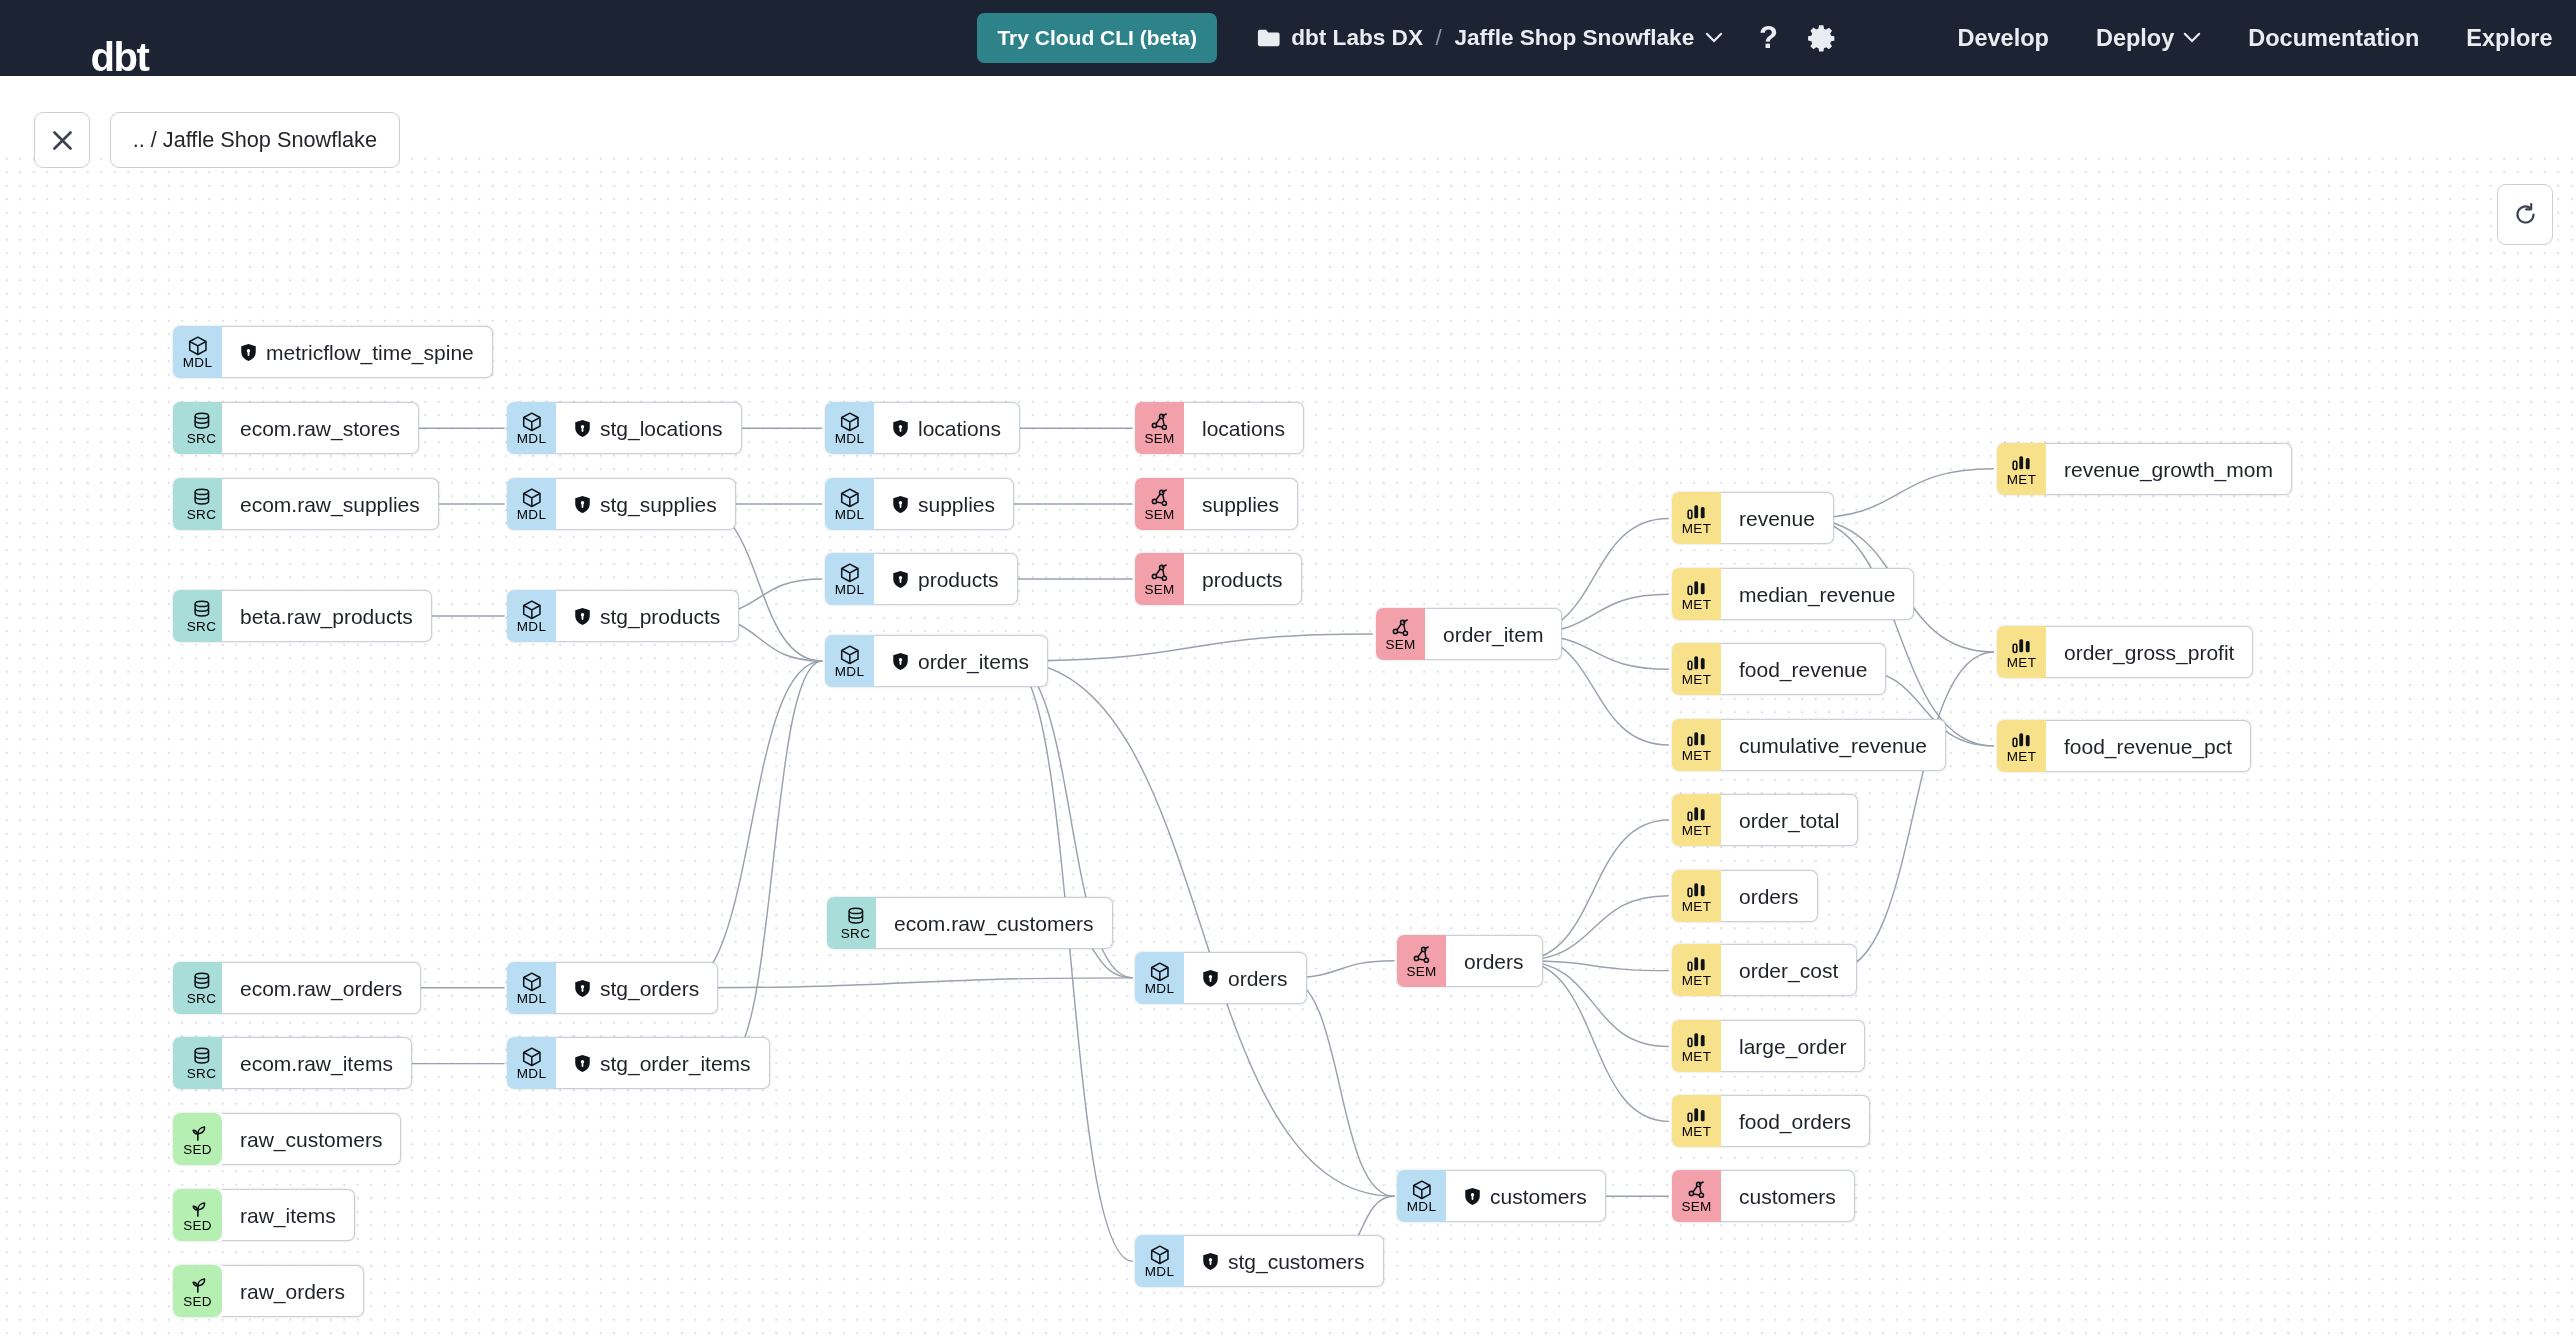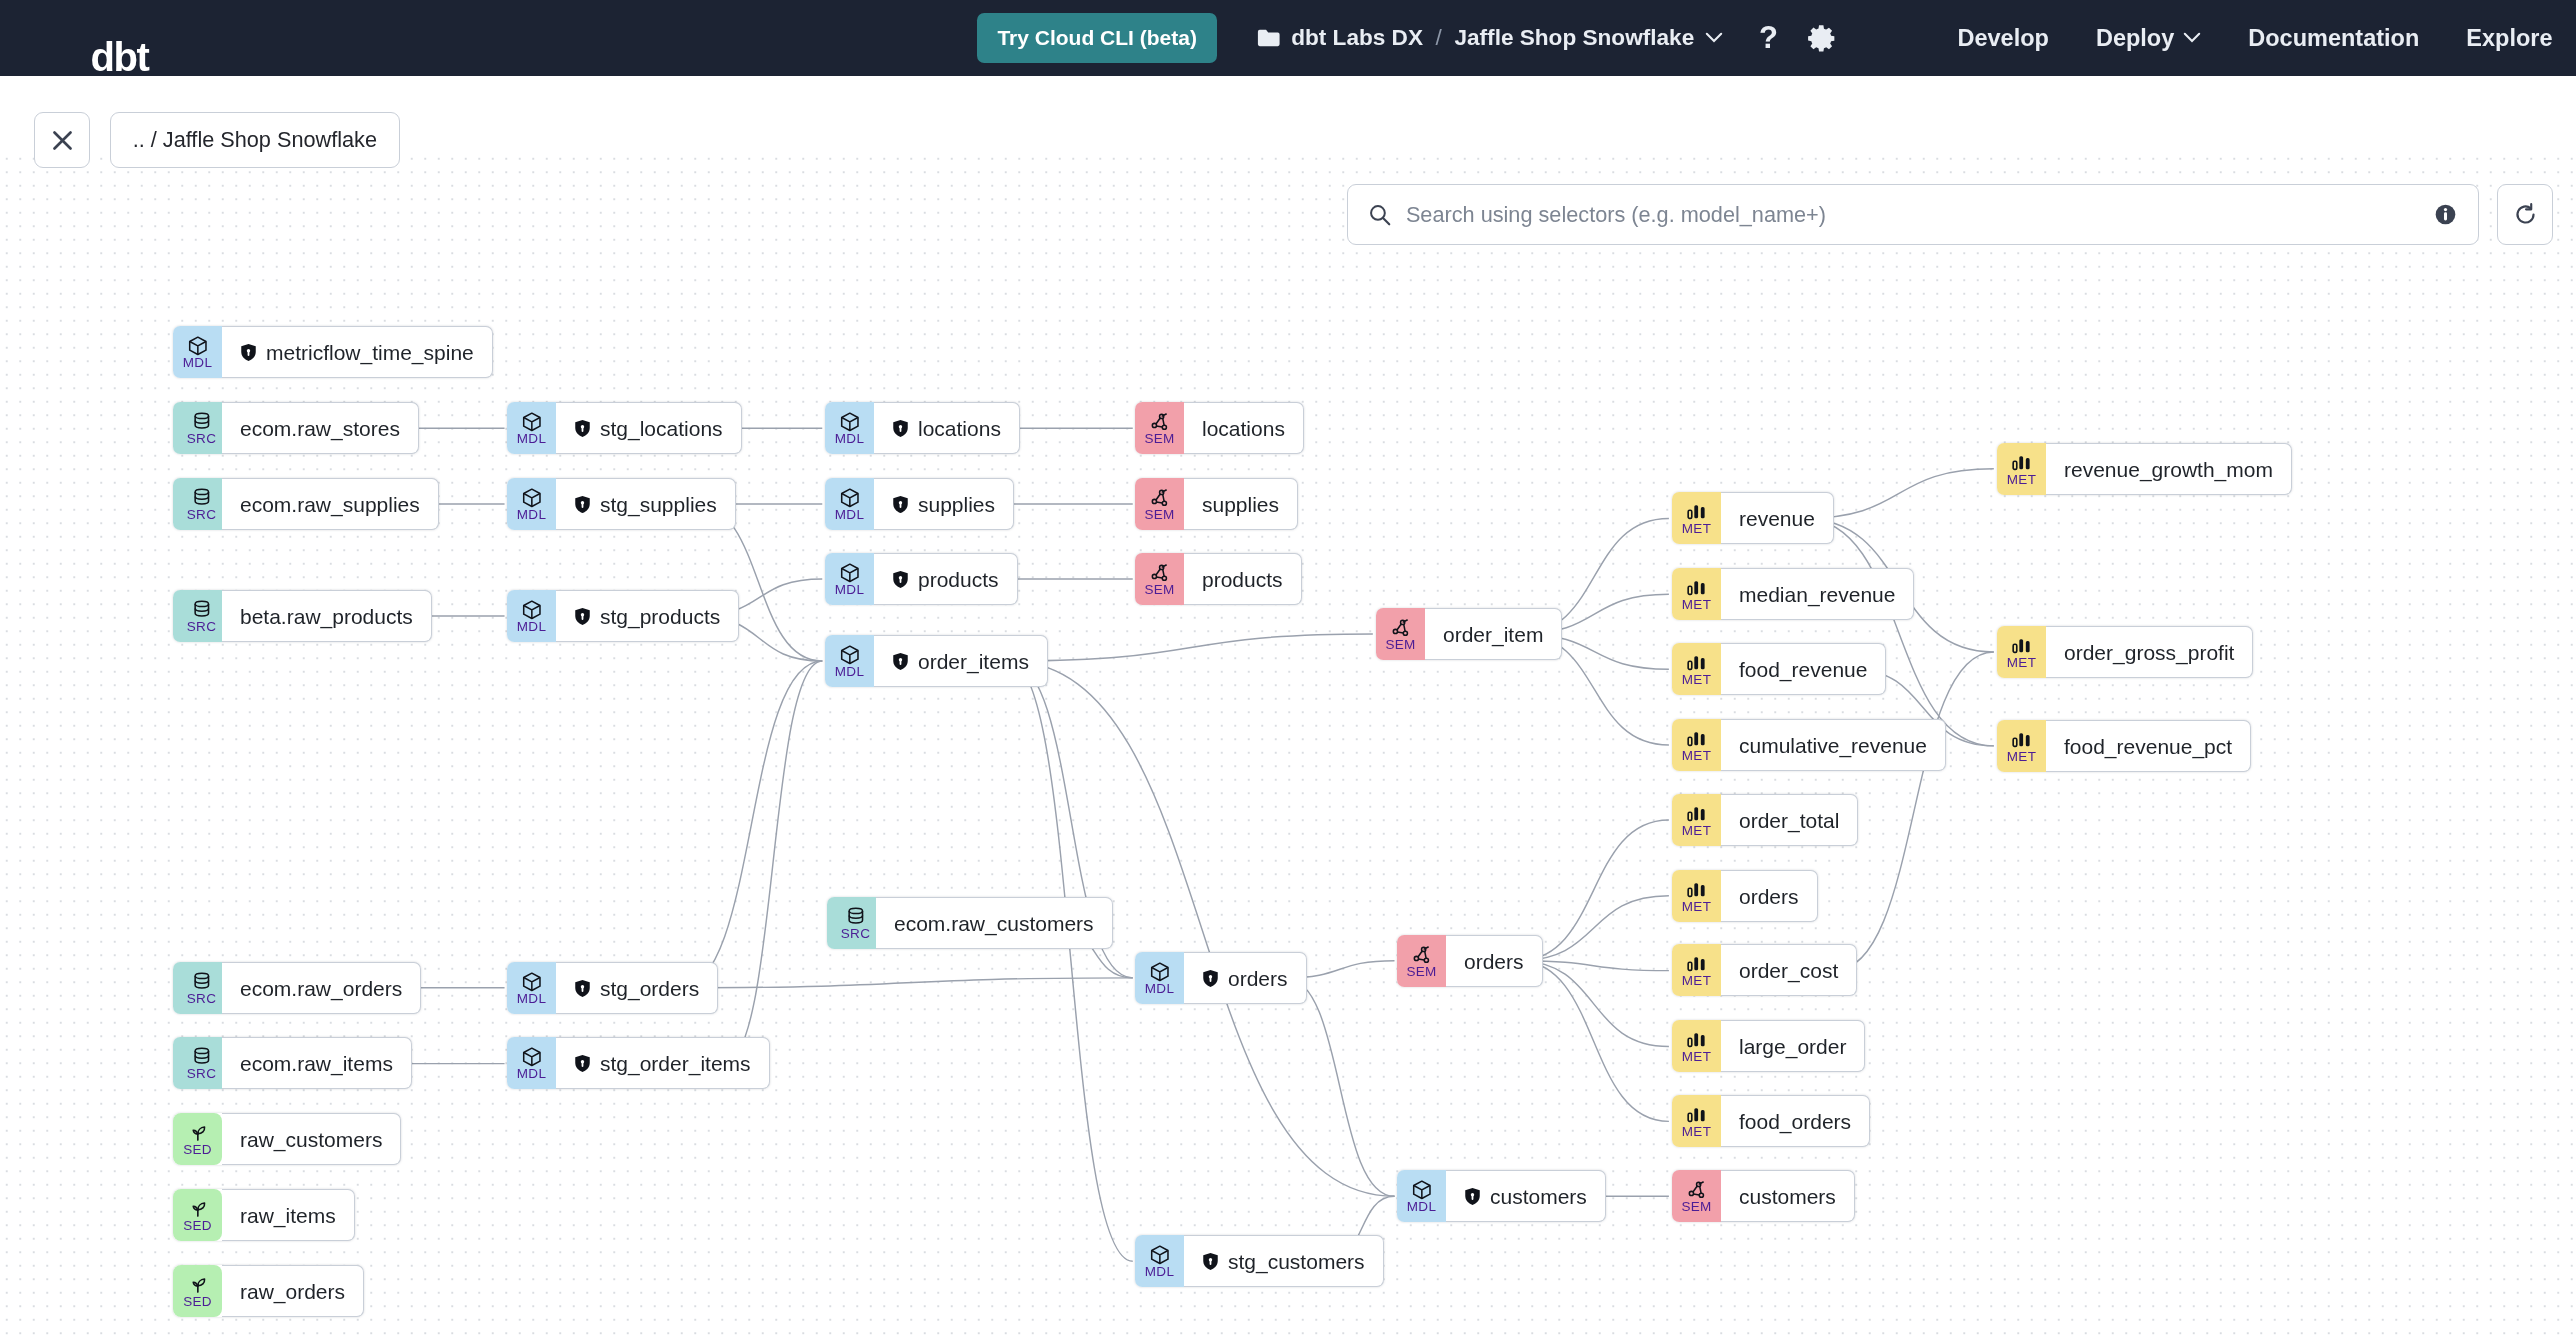--- a/index.html
+++ b/index.html
@@ -189,18 +189,6 @@
   </div>
   <div id="breadcrumb-chip">.. / Jaffle Shop Snowflake</div>
 
-  <div id="searchbar">
-    <svg width="23.5" height="23.5" viewBox="0 0 26 26">
-      <circle cx="11" cy="11" r="7.6" stroke="#3b4251" stroke-width="2.2" fill="none"></circle>
-      <path d="M16.6 16.6 L23.5 23.5" stroke="#3b4251" stroke-width="2.4" stroke-linecap="round"></path>
-    </svg>
-    <input id="search-input" type="text" placeholder="Search using selectors (e.g. model_name+)" style="">
-    <svg width="25" height="25" viewBox="0 0 28 28">
-      <circle cx="14" cy="14" r="11" fill="#3b4251"></circle>
-      <circle cx="14" cy="8.5" r="1.8" fill="#fff"></circle>
-      <rect x="12.3" y="11.6" width="3.4" height="9" rx="1.5" fill="#fff"></rect>
-    </svg>
-  </div>
 
   <div class="tb-btn" id="refresh-btn">
     <svg width="25" height="25" viewBox="0 0 28 28">

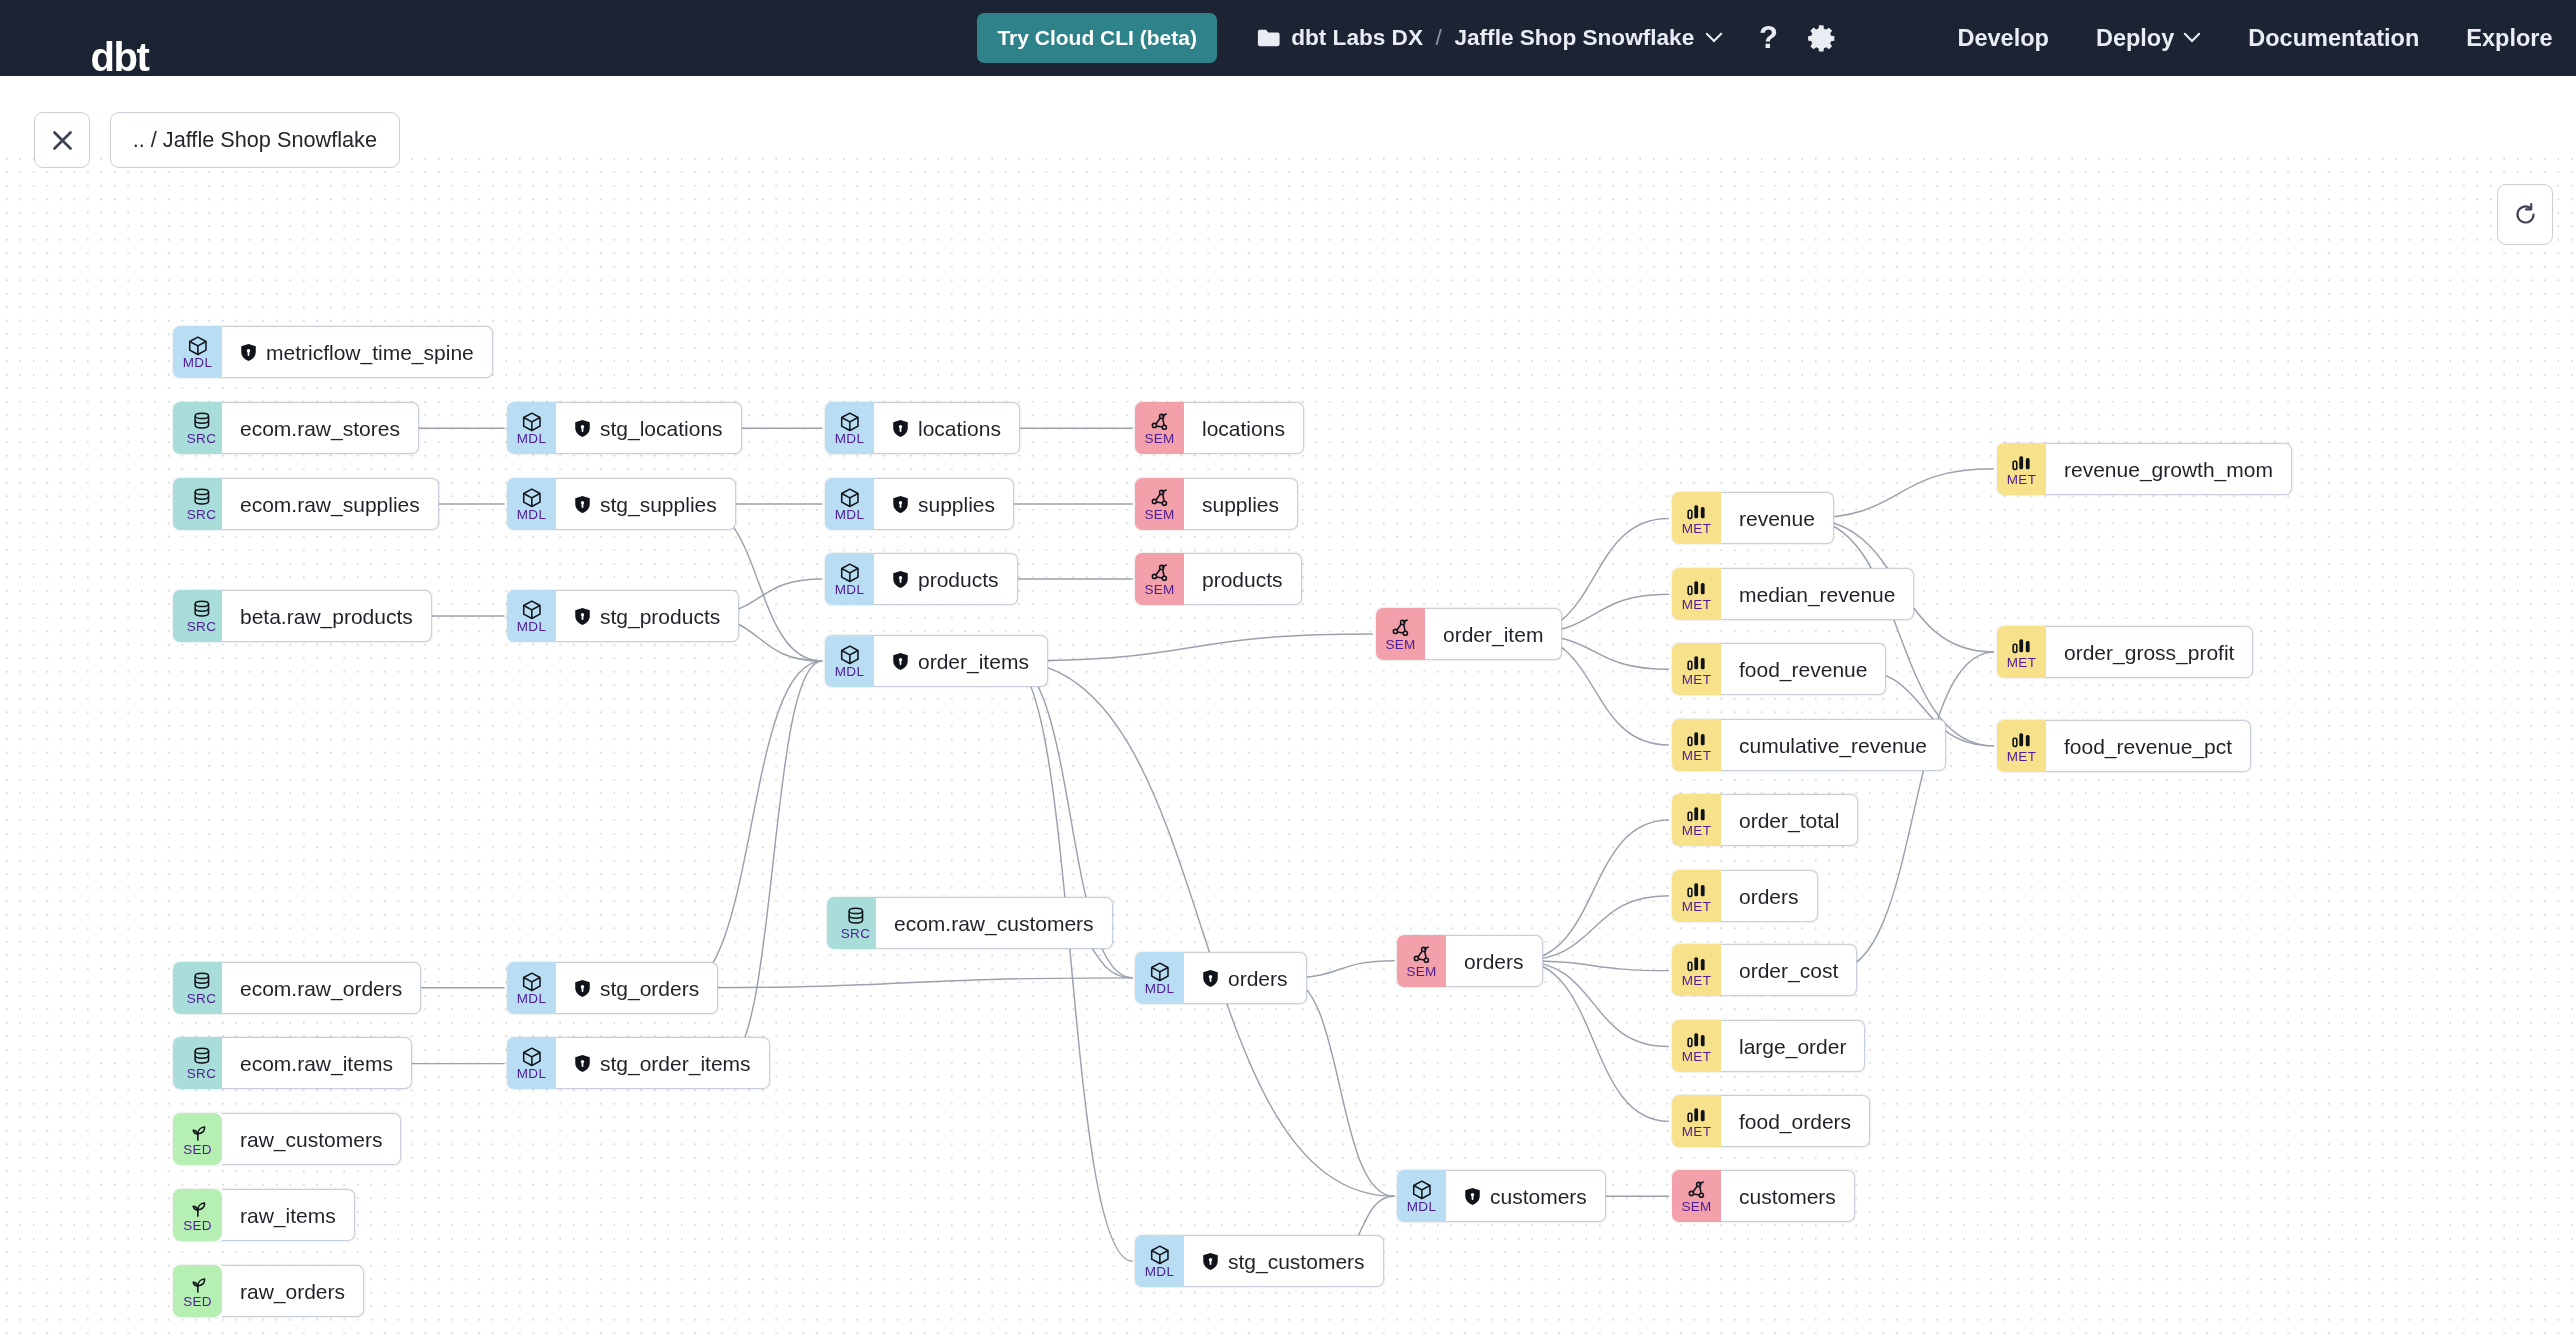--- a/index.html
+++ b/index.html
@@ -105,7 +105,7 @@
     gap: 0px; padding-top: 1.8px;
   }
   .badge-ico { height: 20px; display: flex; align-items: center; justify-content: center; }
-  .badge-txt { font-size: 13.5px; font-weight: 400; color: #4c1d95; letter-spacing: 0.3px; line-height: 13.5px; }
+  .badge-txt { font-size: 13.5px; font-weight: 400; color: #000000; letter-spacing: 0.3px; line-height: 13.5px; }
   .node-body {
     flex: 1; background: #fff;
     border: 0.9px solid #c9cfd8; border-left: none;

